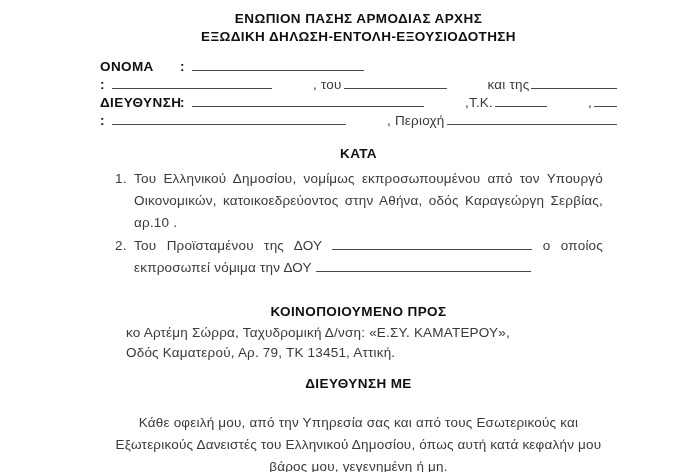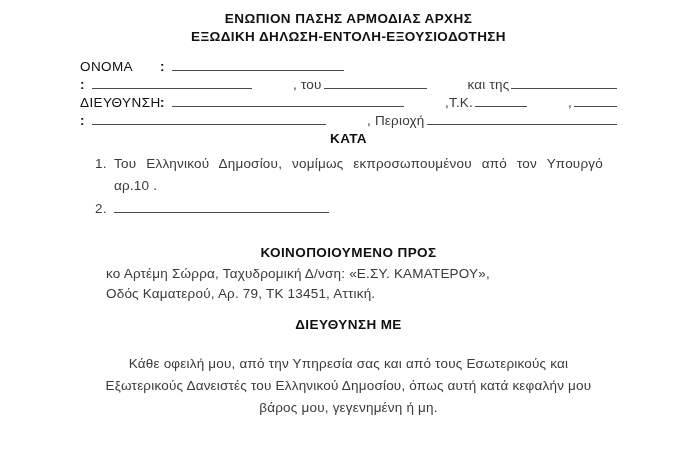--- a/index.html
+++ b/index.html
@@ -12,7 +12,7 @@
     font-size:13.5px;
     color:#3a3a3a;
     letter-spacing:0.2px;
-    padding:10px 61px 0 80px;
+    padding:10px 61px 0 100px;
     overflow:hidden;
   }
   .doc-title {

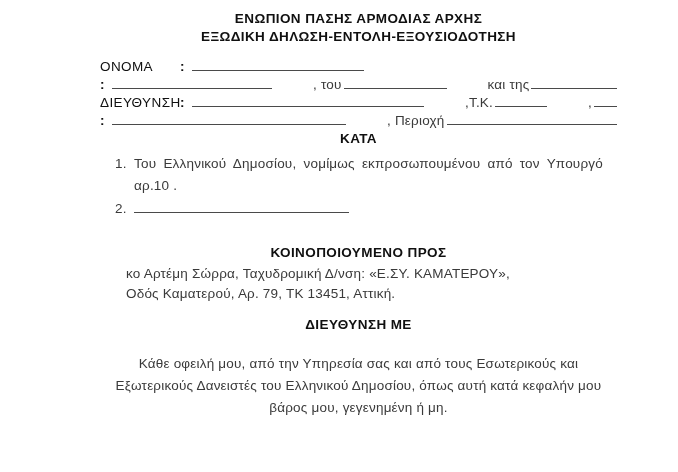--- a/index.html
+++ b/index.html
@@ -24,7 +24,7 @@
   }
   .fields { margin-top:12px; }
   .frow { display:flex; align-items:baseline; height:18px; line-height:18px; }
-  .flabel { width:80px; flex:none; font-weight:normal; color:#101010; letter-spacing:0.4px; white-space:nowrap; }
+  .flabel { width:80px; flex:none; font-weight:bold; color:#101010; letter-spacing:0.4px; white-space:nowrap; }
   .fcolon { width:12px; flex:none; font-weight:bold; color:#101010; }
   .blank { display:inline-block; border-bottom:1.5px solid #4a4a4a; height:12px; flex:none; }
   .blank.grow { flex:1; }

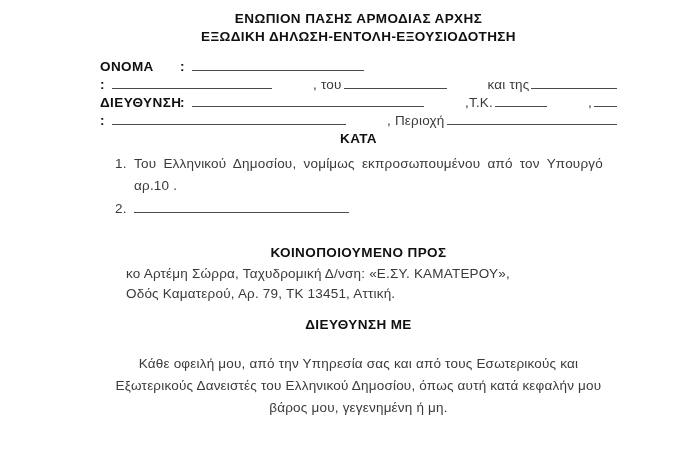--- a/index.html
+++ b/index.html
@@ -31,7 +31,7 @@
   .fseg { white-space:pre; flex:none; padding:0 2px;margin-left:39px; }
   .sect {
     text-align:center; font-weight:bold; color:#101010;
-    letter-spacing:0.4px; line-height:18px; 
+    letter-spacing:0.4px; line-height:18px; margin-top:15px;
   }
   .sect-koin { margin-top:24px; }
   .sect-anaf { margin-top:12px; }

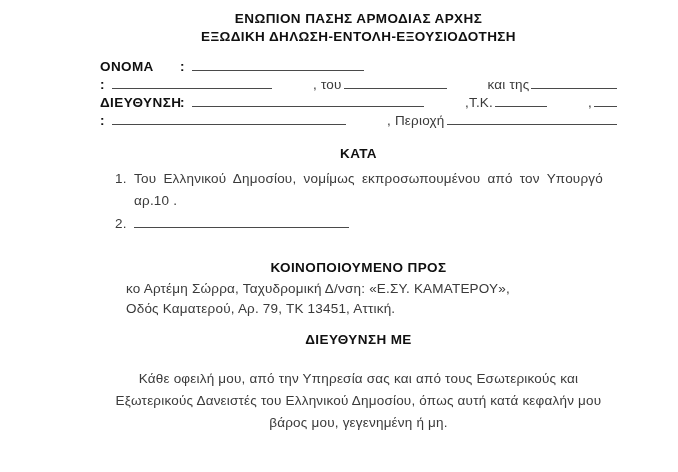--- a/index.html
+++ b/index.html
@@ -96,6 +96,7 @@
       <span class="num">1.</span>
       <div class="itext">
         <div class="jline">Του Ελληνικού Δημοσίου, νομίμως εκπροσωπουμένου από τον Υπουργό</div>
+        <div class="jline">Οικονομικών, κατοικοεδρεύοντος στην Αθήνα, οδός Καραγεώργη Σερβίας,</div>
         <div>αρ.10 .</div>
       </div>
     </div>

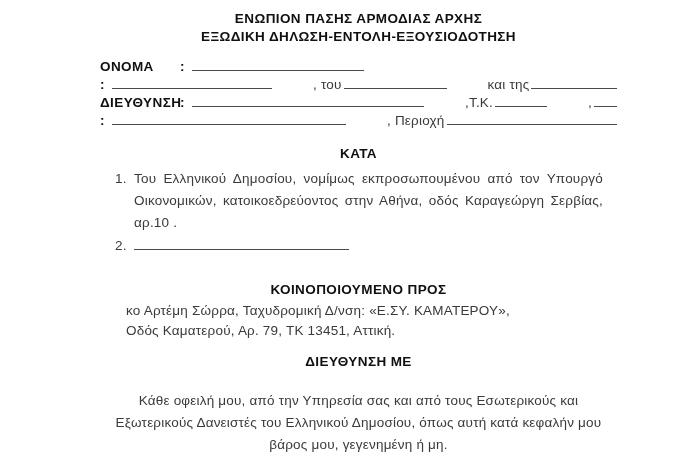--- a/index.html
+++ b/index.html
@@ -104,6 +104,11 @@
     <div class="item">
       <span class="num">2.</span>
       <div class="itext">
+        <div class="jline">
+          <span>Του Προϊσταμένου της ΔΟΥ</span>
+          <span class="blank" style="width:200px"></span>
+          <span>ο οποίος</span>
+        </div>
         <div>
           <span class="blank" style="width:215px"></span>
         </div>

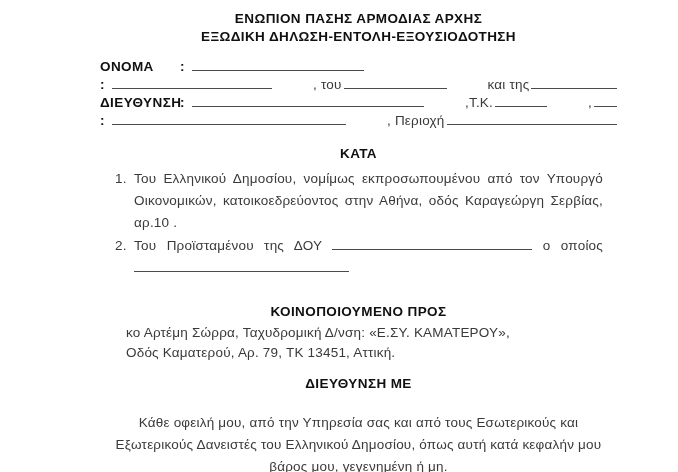--- a/index.html
+++ b/index.html
@@ -110,6 +110,7 @@
           <span>ο οποίος</span>
         </div>
         <div>
+          <span>εκπροσωπεί νόμιμα την ΔΟΥ</span>
           <span class="blank" style="width:215px"></span>
         </div>
       </div>

